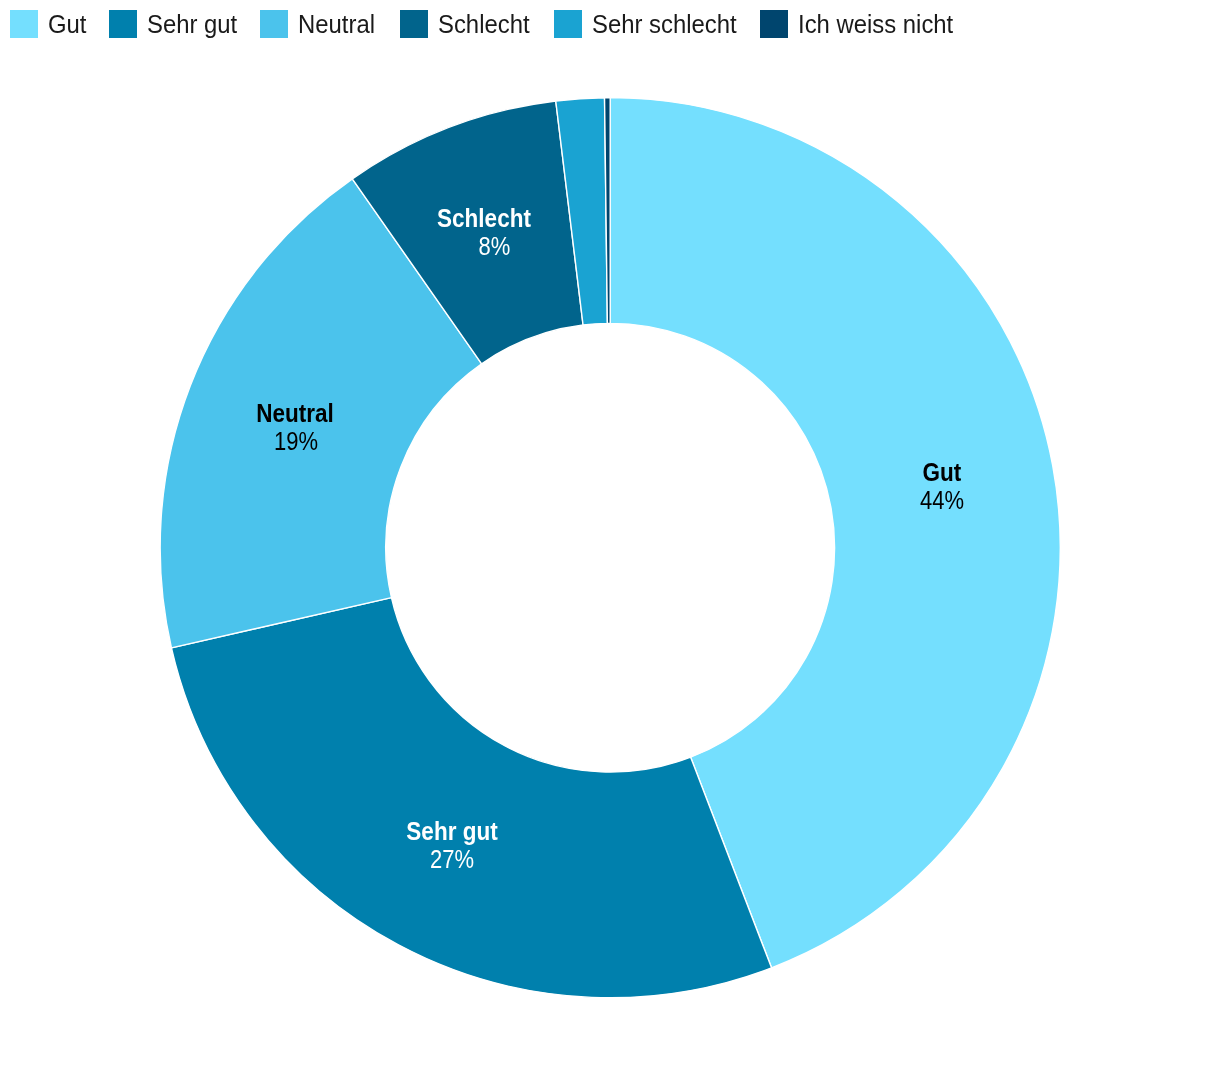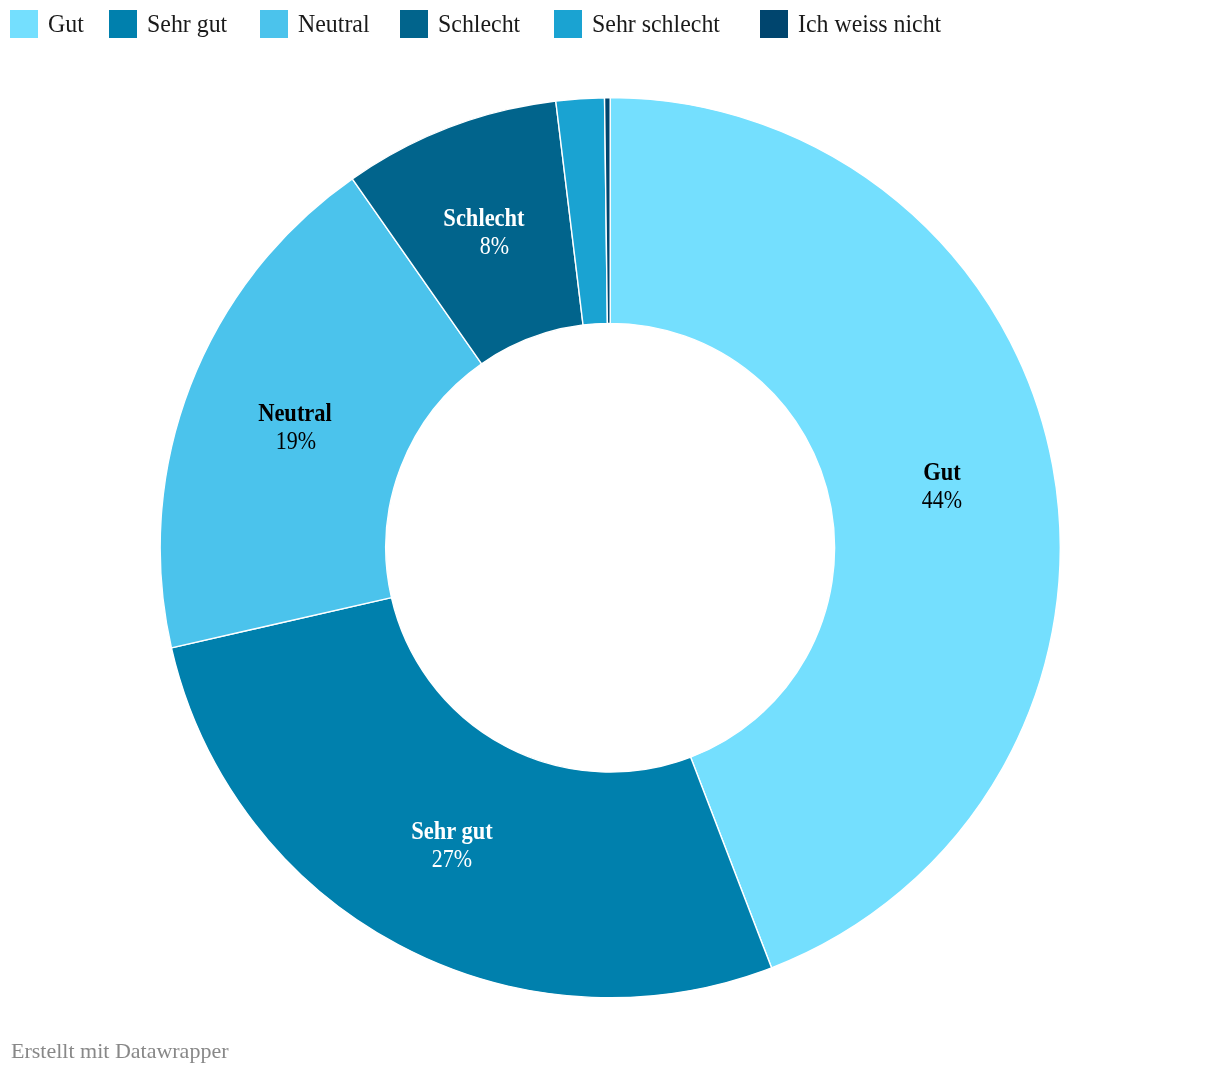--- a/index.html
+++ b/index.html
@@ -20,7 +20,6 @@
     width: 1220px;
     height: 988px;
     background: #ffffff;
-    font-family: Liberation Serif, serif;
   }
 
   

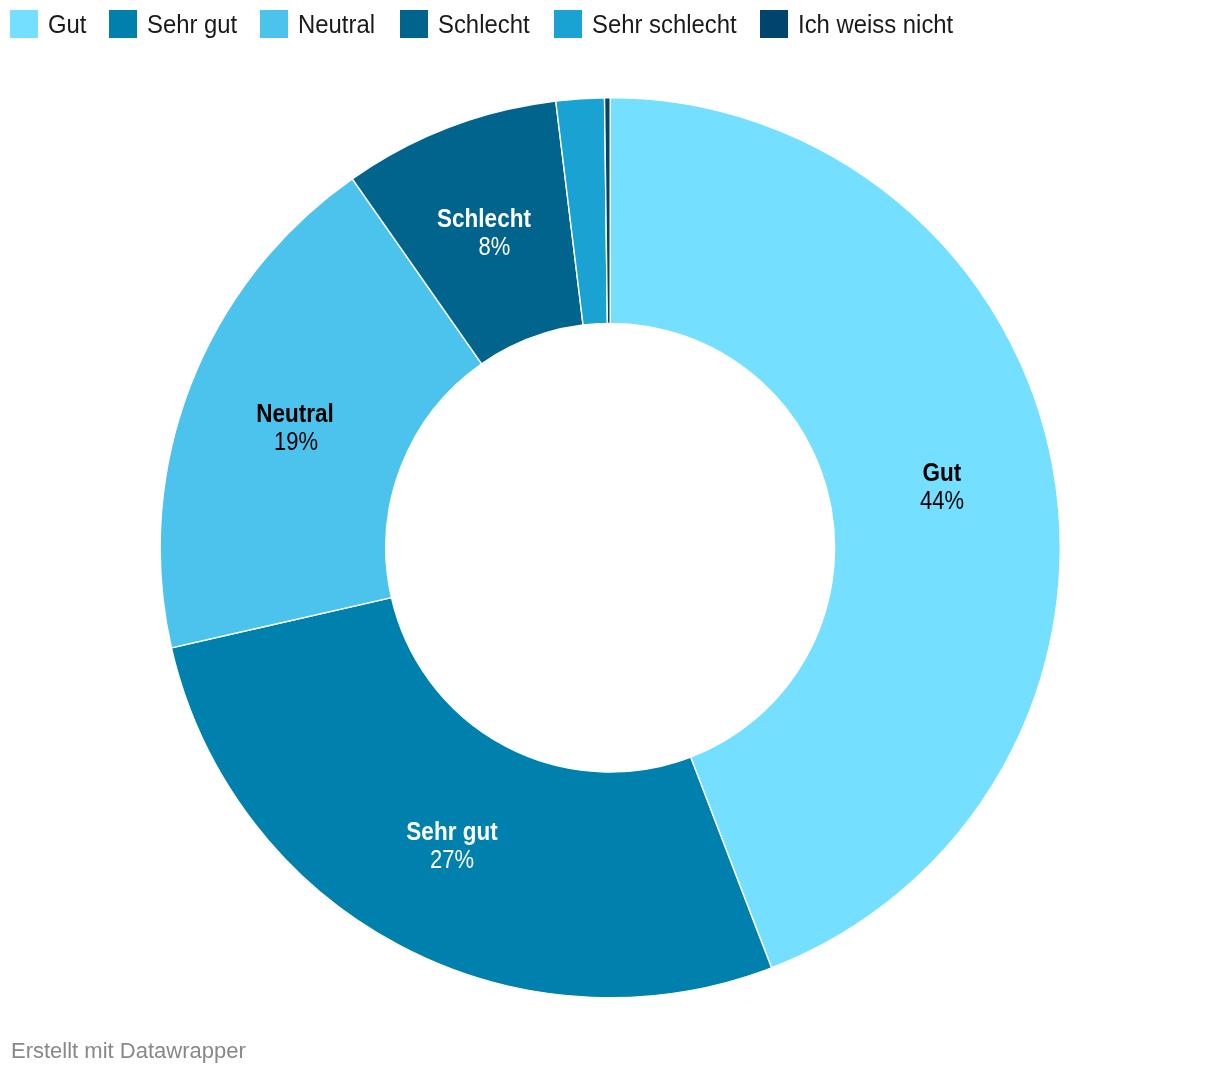--- a/index.html
+++ b/index.html
@@ -169,7 +169,6 @@
     <span class="pct" style="margin-left: 21px;">8%</span>
   </div>
 
-  <div class="footer">Erstellt mit Datawrapper</div>
 
 </div>
 

